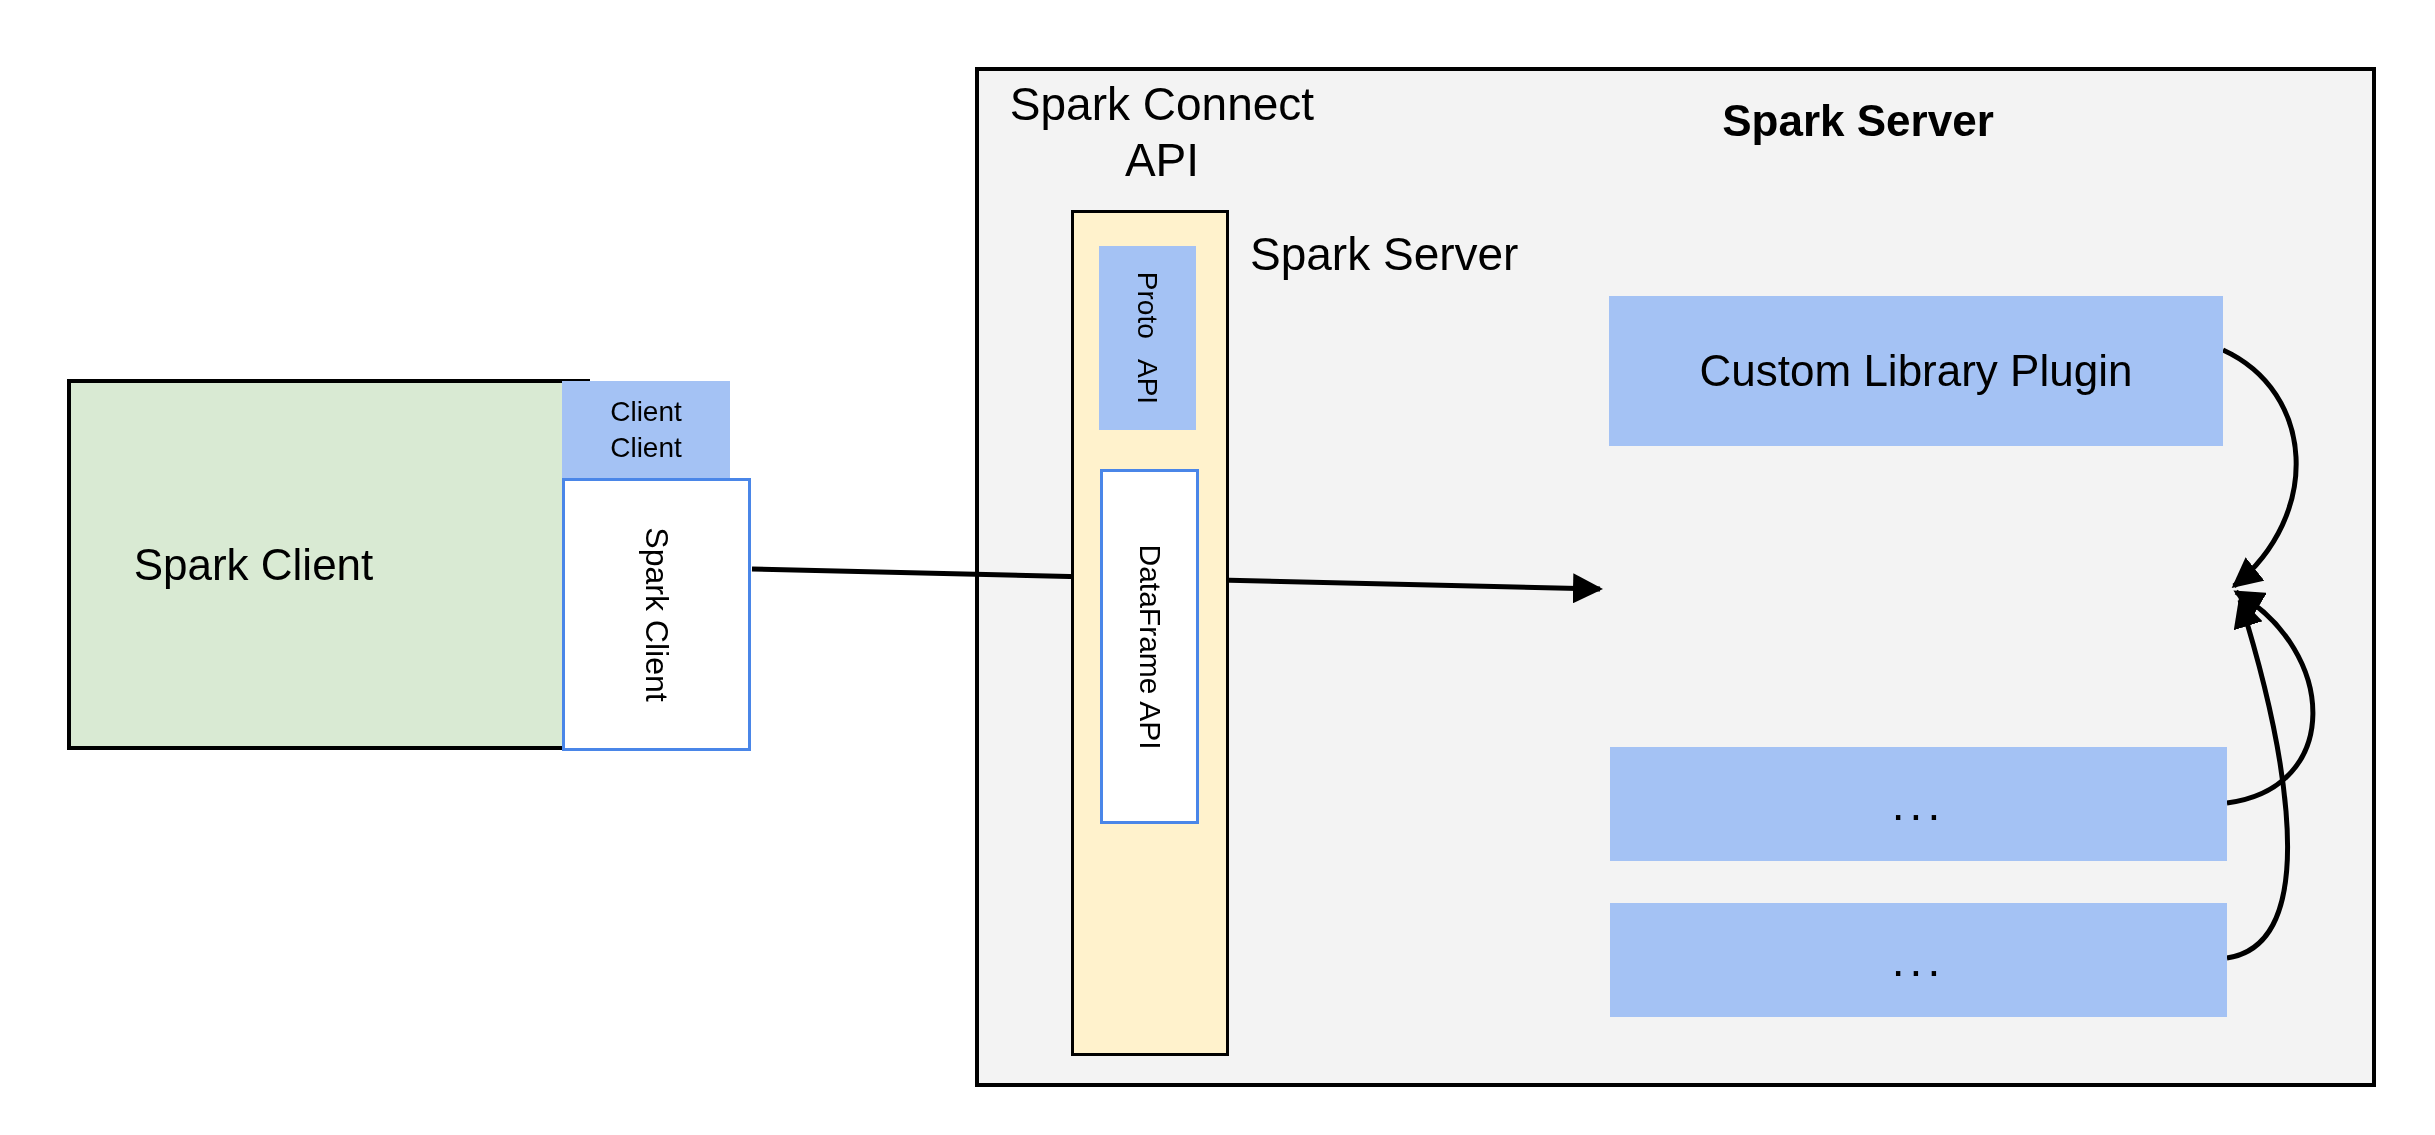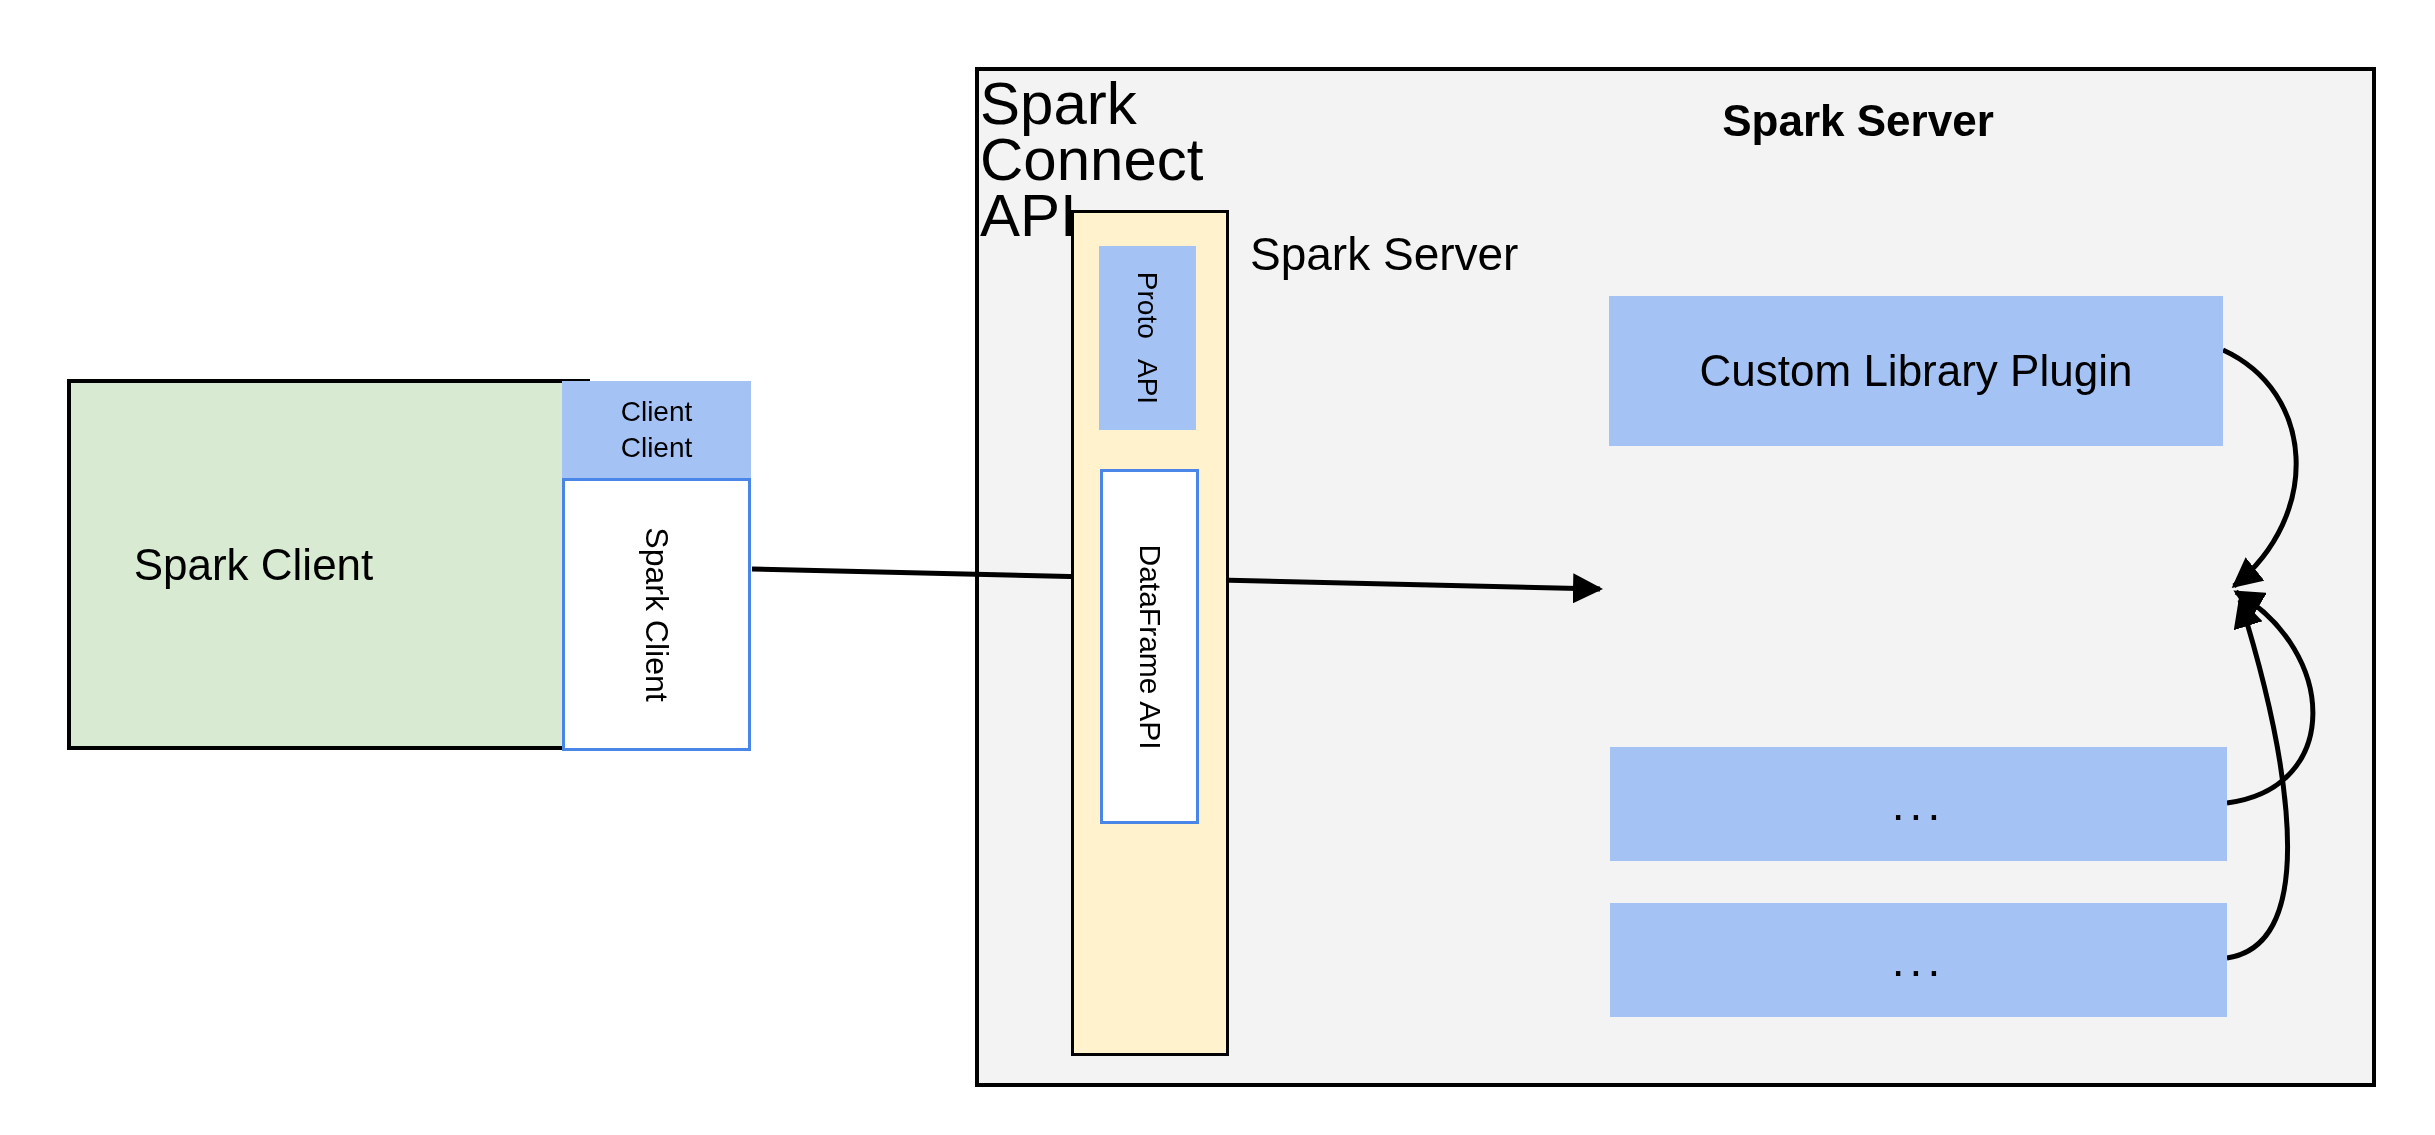--- a/index.html
+++ b/index.html
@@ -61,7 +61,7 @@
   
   .connect-label{
     left:980px;top:76px;width:364px;
-    text-align:left;font-size:60px;line-height:56px;
+    text-align:center;font-size:46px;line-height:56px;
   }
   .yellow-col{
     left:1071px;top:210px;width:158px;height:846px;

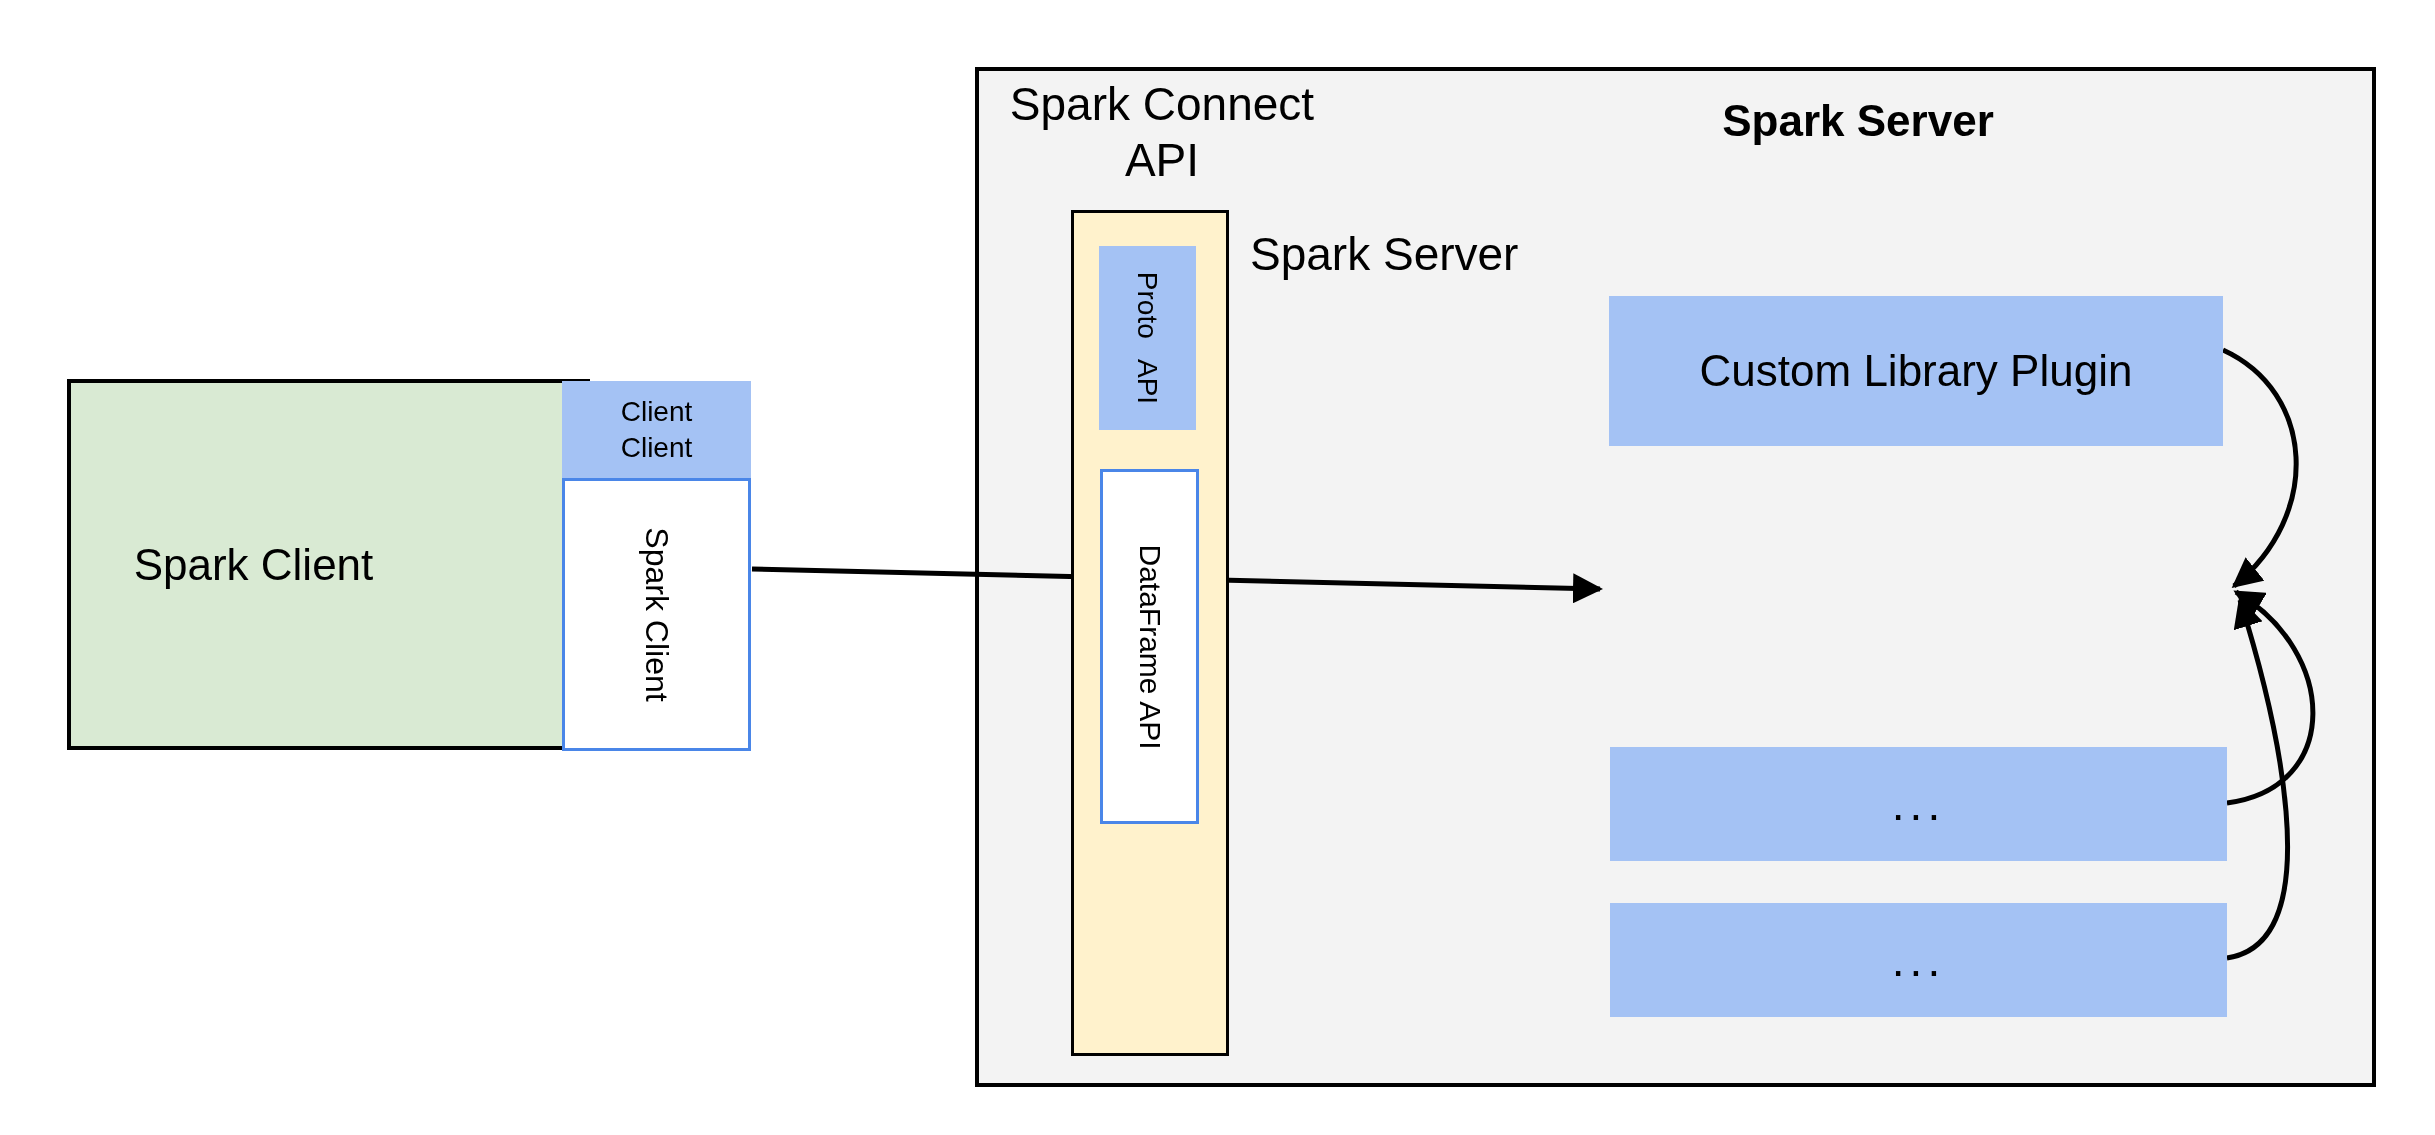--- a/index.html
+++ b/index.html
@@ -45,7 +45,7 @@
     font-size:44px;line-height:58px;text-align:center;
   }
   .client-pkg{
-    left:562px;top:381px;width:189px;height:97px;
+    left:562px;top:381px;width:168px;height:97px;
     background:var(--box-blue);
     flex-direction:column;
     font-size:28px;line-height:36px;text-align:center;

